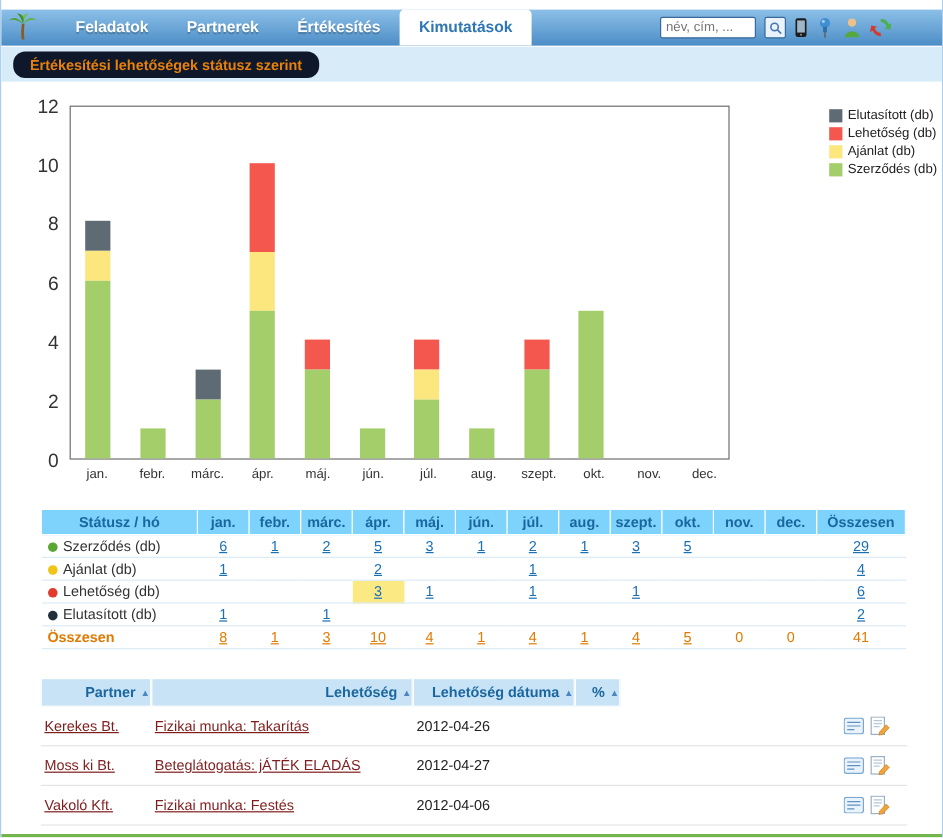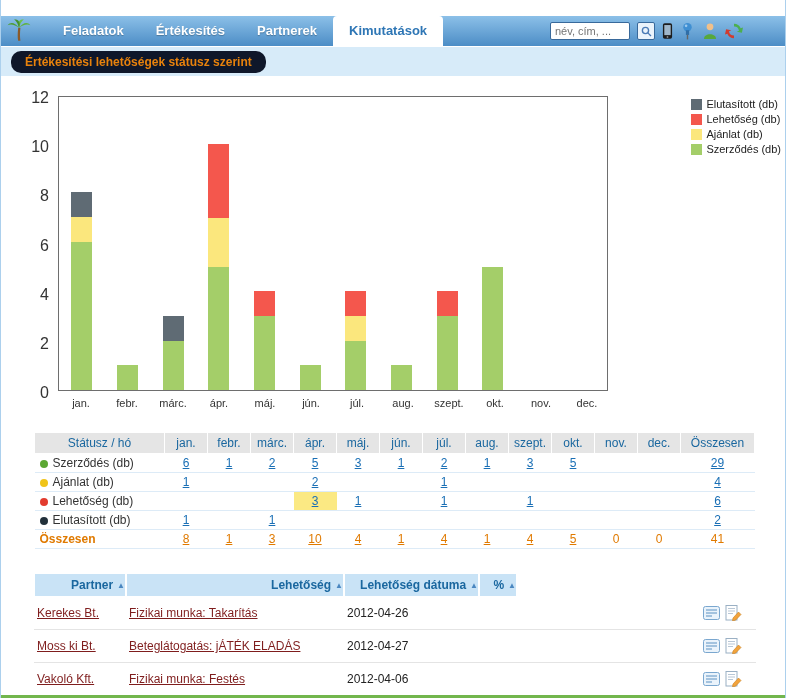--- a/index.html
+++ b/index.html
@@ -15,7 +15,7 @@
   }
   
   .navbar {
-    position: relative; margin-top: 16px; height: 30px;
+    position: relative; margin-top: 8px; height: 30px;
     background: linear-gradient(#8CC0E8, #4C8DC6);
     display: flex; align-items: flex-end;
   }

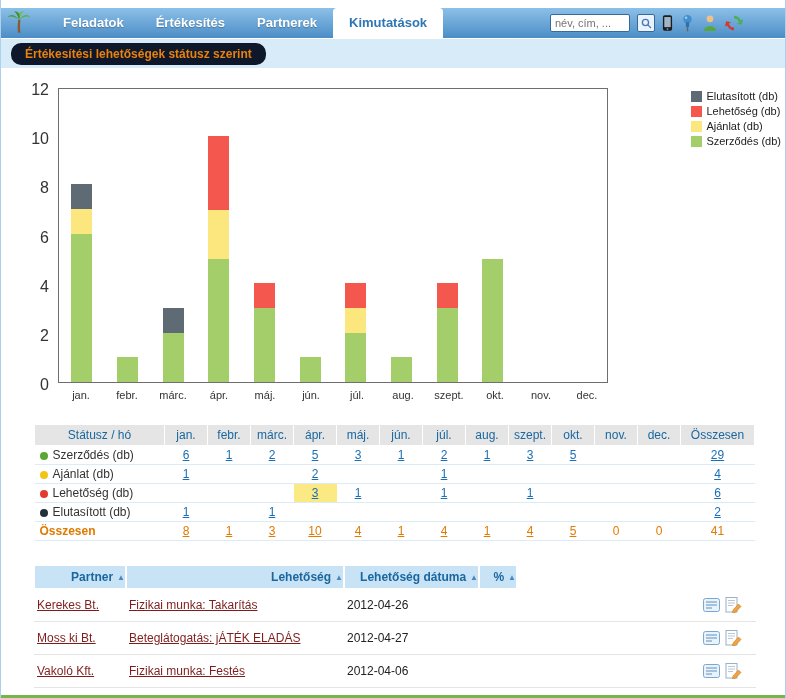--- a/index.html
+++ b/index.html
@@ -124,8 +124,8 @@
     </div>
     <div class="tabs">
         <div class="tab">Feladatok</div>
+        <div class="tab">Partnerek</div>
         <div class="tab">Értékesítés</div>
-        <div class="tab">Partnerek</div>
         <div class="tab active">Kimutatások</div>
       </div>
     <div class="nav-right">

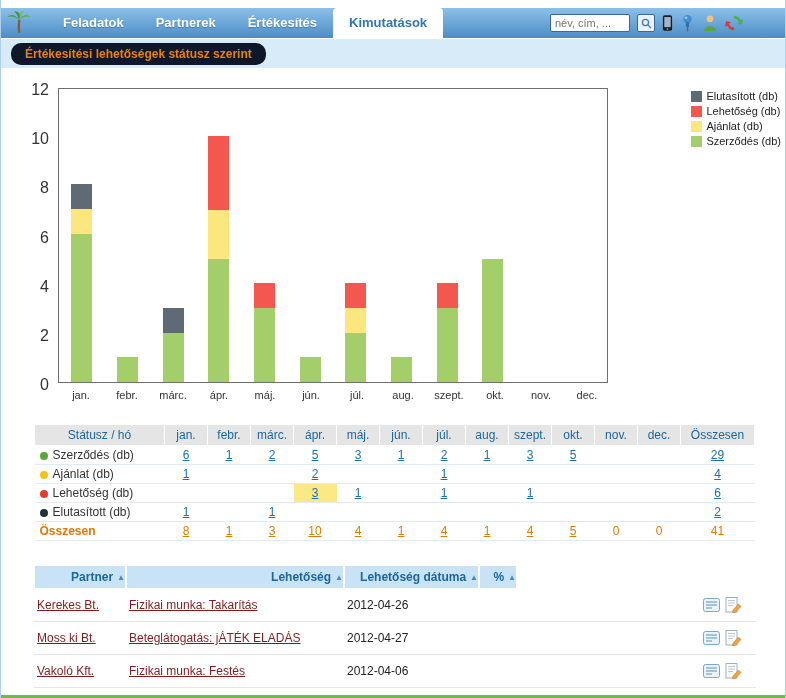--- a/index.html
+++ b/index.html
@@ -76,8 +76,8 @@
     margin: 10px 0 0 33px; font-size: 12px;
   }
   table.status th {
-    background: #e5e5e5; color: #1A679F; border: 1px solid #fff;
-    padding: 3px 2px; font-size: 12px; font-weight: normal; text-align: center;
+    background: #7dd3fc; color: #1A679F; border: 1px solid #fff;
+    padding: 3px 2px; font-size: 12px; font-weight: bold; text-align: center;
   }
   table.status td {
     border-bottom: 1px solid #DDEBF7; text-align: center; padding: 2px 2px; color: #333;

